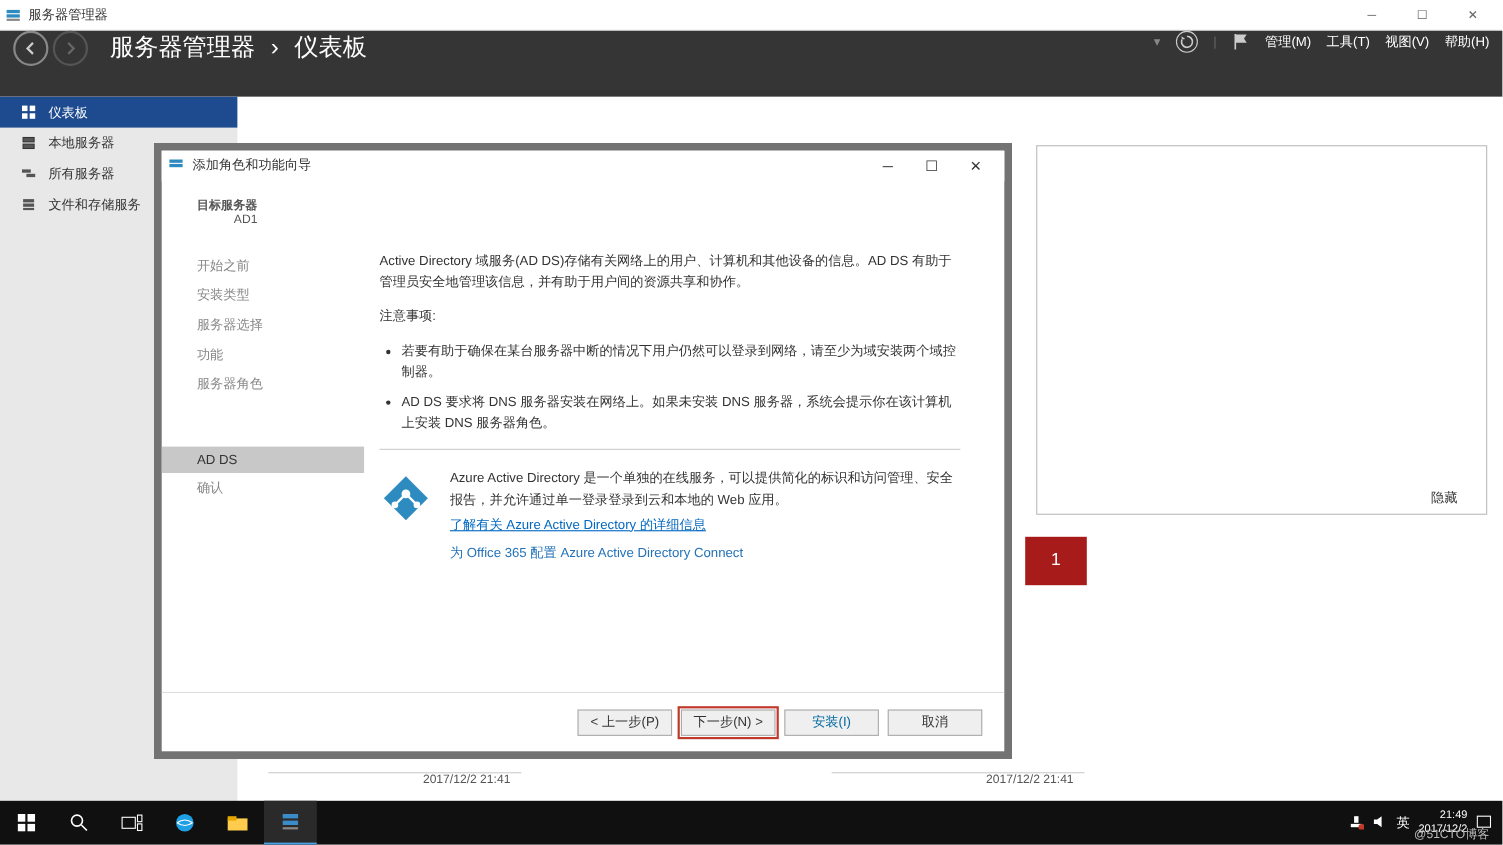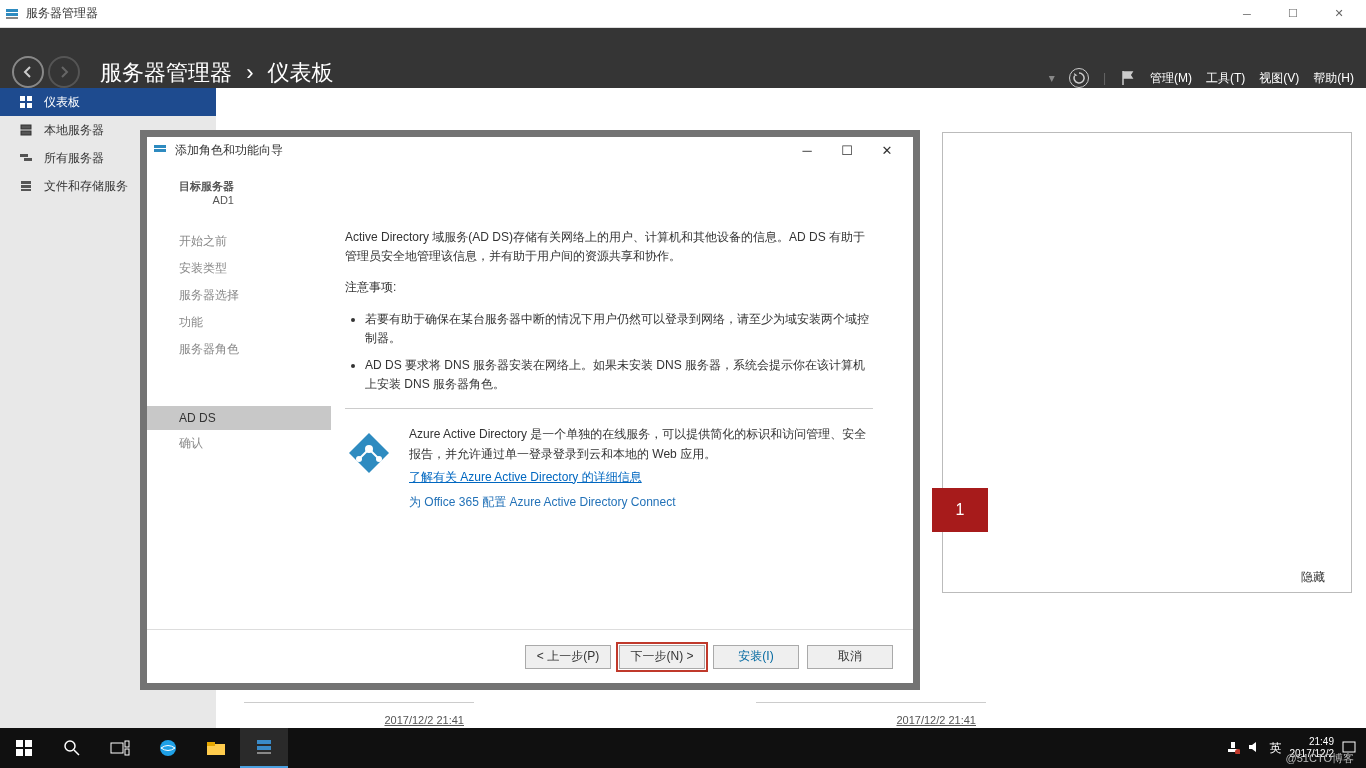--- a/index.html
+++ b/index.html
@@ -13,7 +13,7 @@
 .outer-titlebar .win-controls .ctl { width: 46px; height: 28px; display: flex; align-items: center; justify-content: center; color: #666; font-size: 11px; }
 
 
-.sm-header { height: 60px; background: #353535; display: flex; align-items: flex-end; color: #fff; padding: 0 12px; }
+.sm-header { height: 60px; background: #353535; display: flex; align-items: flex-start; color: #fff; padding: 0 12px; }
 .nav-arrows { display: flex; align-items: center; gap: 4px; margin-right: 20px; }
 .nav-circle { width: 32px; height: 32px; border-radius: 50%; border: 2px solid #888; display: flex; align-items: center; justify-content: center; color: #aaa; }
 .sm-breadcrumb { font-size: 22px; font-weight: 300; flex: 1; }

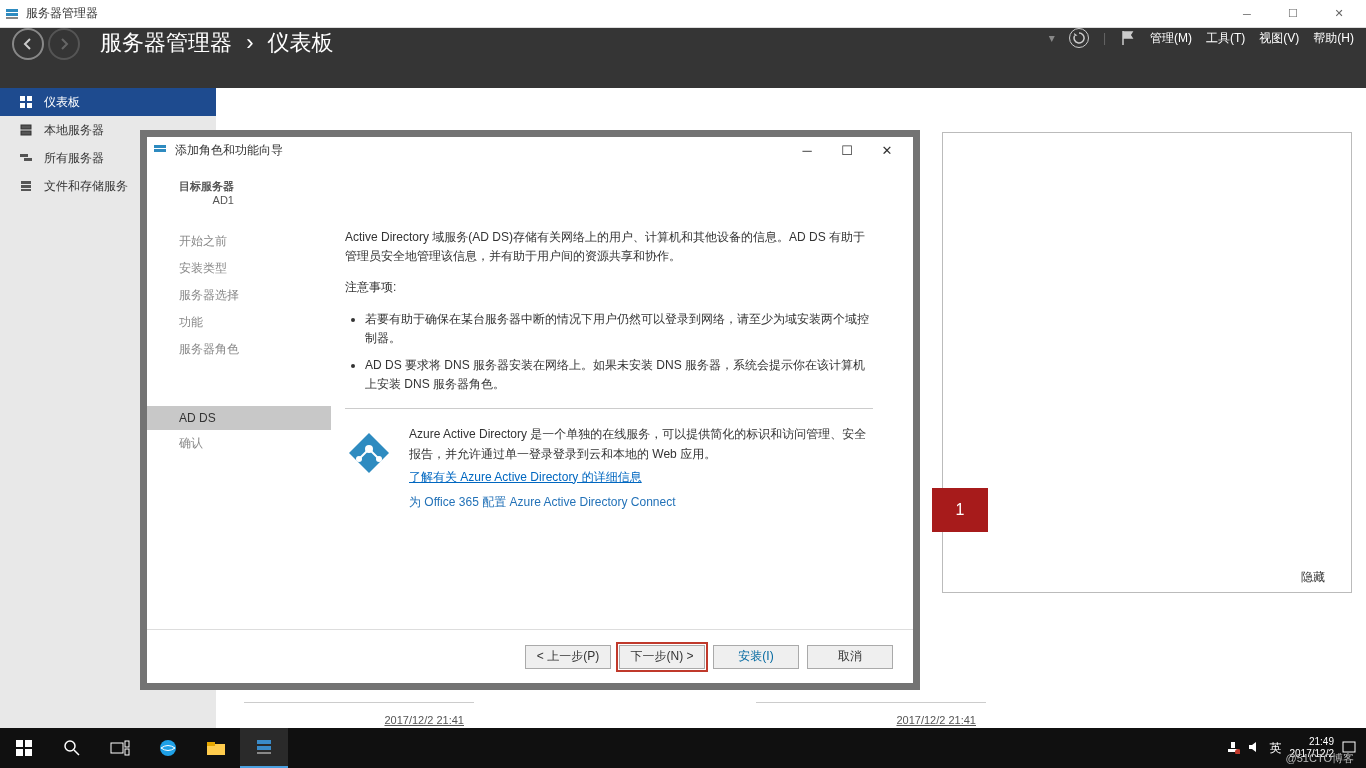--- a/index.html
+++ b/index.html
@@ -32,7 +32,7 @@
 .sm-content { flex: 1; background: #fff; padding: 14px 24px; position: relative; }
 .welcome-text { font-size: 13px; color: #333; font-weight: 600; }
 
-.panel-box { position: absolute; right: 14px; top: 44px; border: 1px solid #bbb; padding: 0; width: 410px; height: 461px; }
+.panel-box { position: absolute; right: 14px; top: 44px; border: 1px solid #bbb; padding: 0; width: 410px; height: 336px; }
 .hide-link { position: absolute; right: 26px; bottom: 6px; font-size: 12px; color: #333; }
 .red-tile { position: absolute; left: 716px; top: 400px; width: 56px; height: 44px; background: #a71b1b; color:#fff; display:flex; align-items:center; justify-content:center; font-size: 16px; }
 .timestamp-box { position: absolute; border-top: 1px solid #ccc; width: 230px; height: 34px; display:flex; align-items:center; justify-content:flex-end; padding-right:10px; font-size: 11px; color:#555;text-decoration:underline; }

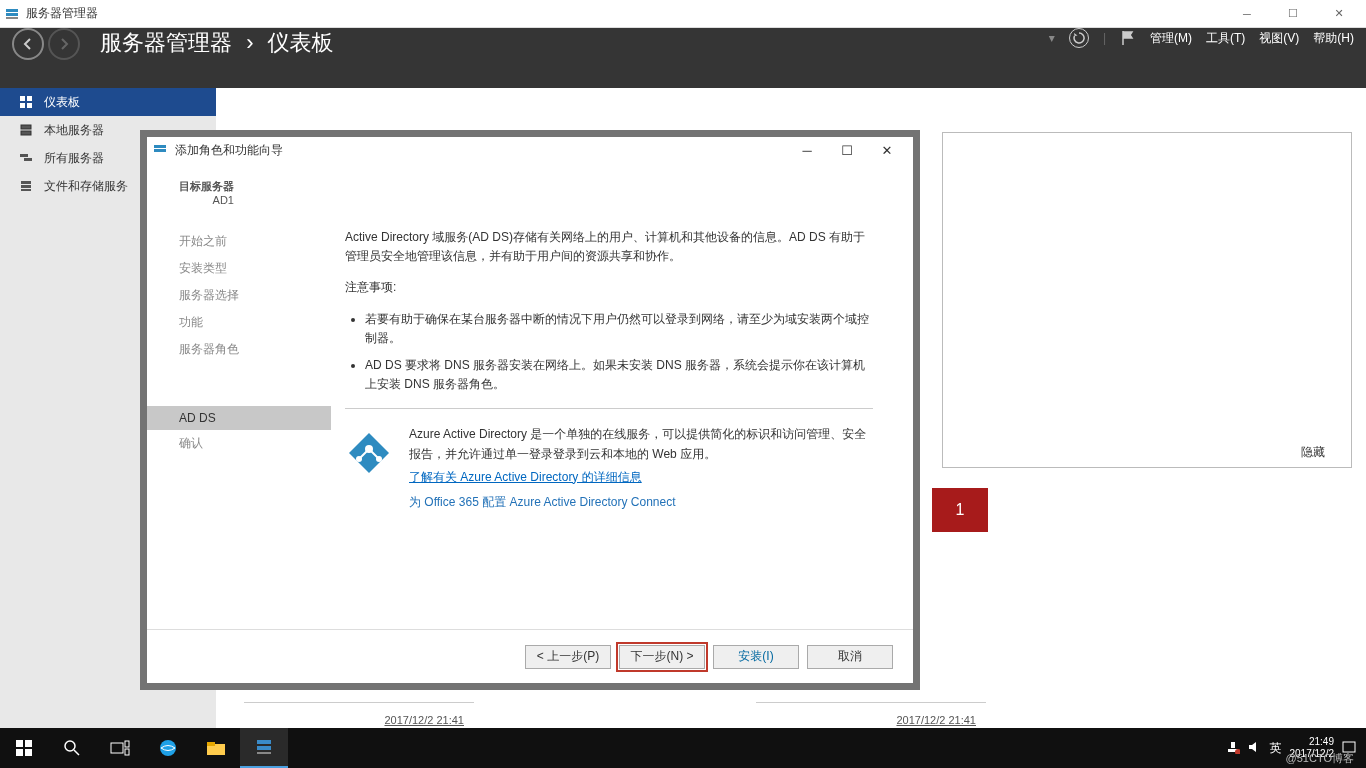--- a/index.html
+++ b/index.html
@@ -35,7 +35,7 @@
 .panel-box { position: absolute; right: 14px; top: 44px; border: 1px solid #bbb; padding: 0; width: 410px; height: 336px; }
 .hide-link { position: absolute; right: 26px; bottom: 6px; font-size: 12px; color: #333; }
 .red-tile { position: absolute; left: 716px; top: 400px; width: 56px; height: 44px; background: #a71b1b; color:#fff; display:flex; align-items:center; justify-content:center; font-size: 16px; }
-.timestamp-box { position: absolute; border-top: 1px solid #ccc; width: 230px; height: 34px; display:flex; align-items:center; justify-content:flex-end; padding-right:10px; font-size: 11px; color:#555;text-decoration:underline; }
+.timestamp-box { position: absolute; border-top: 1px solid #ccc; width: 230px; height: 34px; display:flex; align-items:flex-start; justify-content:flex-end; padding-right:10px; font-size: 11px; color:#555; }
 
 
 .wizard { position: absolute; left: 140px; top: 130px; width: 780px; height: 560px; background: #fff; border: 7px solid #737373; z-index: 50; display: flex; flex-direction: column; }

